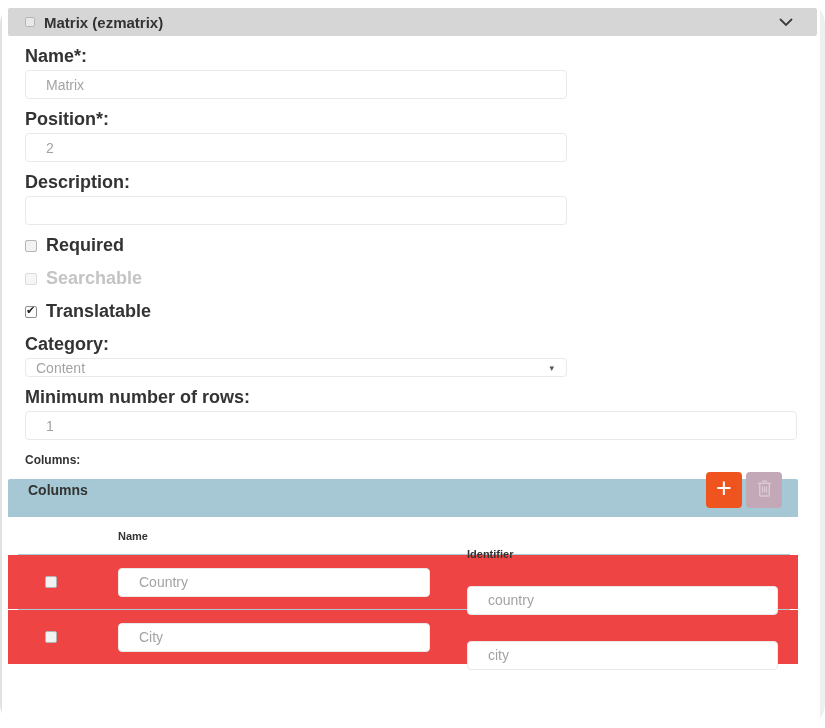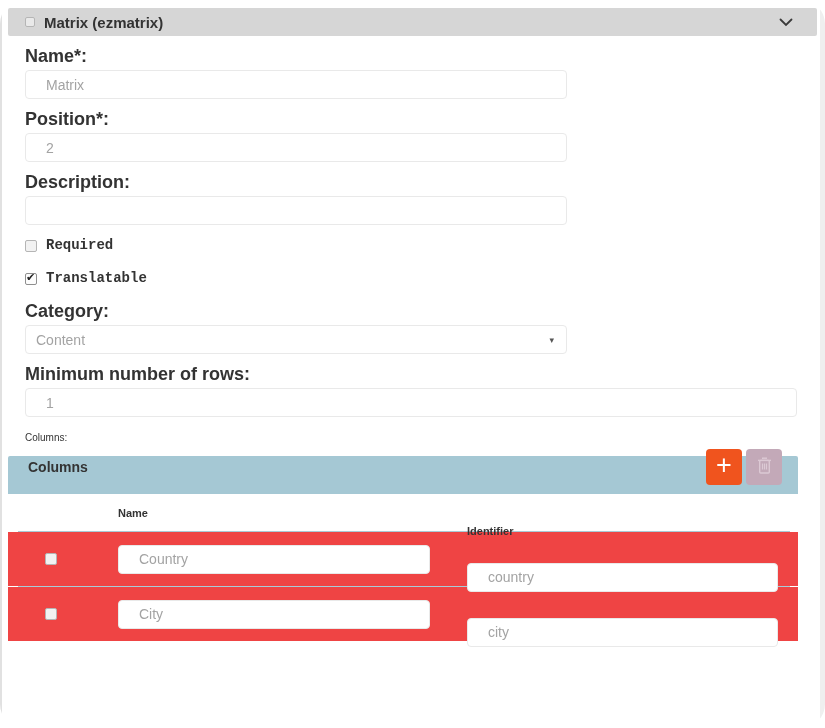--- a/index.html
+++ b/index.html
@@ -32,7 +32,7 @@
       border-radius:4px;padding:0 20px;font-size:14px;color:#a3a3a3;background:#fff;outline:none;
       font-family:"Liberation Sans",sans-serif;}
   .cbrow{display:flex;align-items:center;gap:9px;margin:0 0 16px 17px;height:17px;}
-  .cbrow .lbl{font-size:14px;font-weight:bold;color:#333;line-height:17px;cursor:default;font-family:Liberation Mono, monospace;}
+  .cbrow .lbl{font-size:18px;font-weight:bold;color:#333;line-height:17px;cursor:default;}
   .cbrow.disabled .lbl{color:#c4c4c4;}
 
   .selbox{display:flex;align-items:center;justify-content:space-between;width:100%;height:29px;

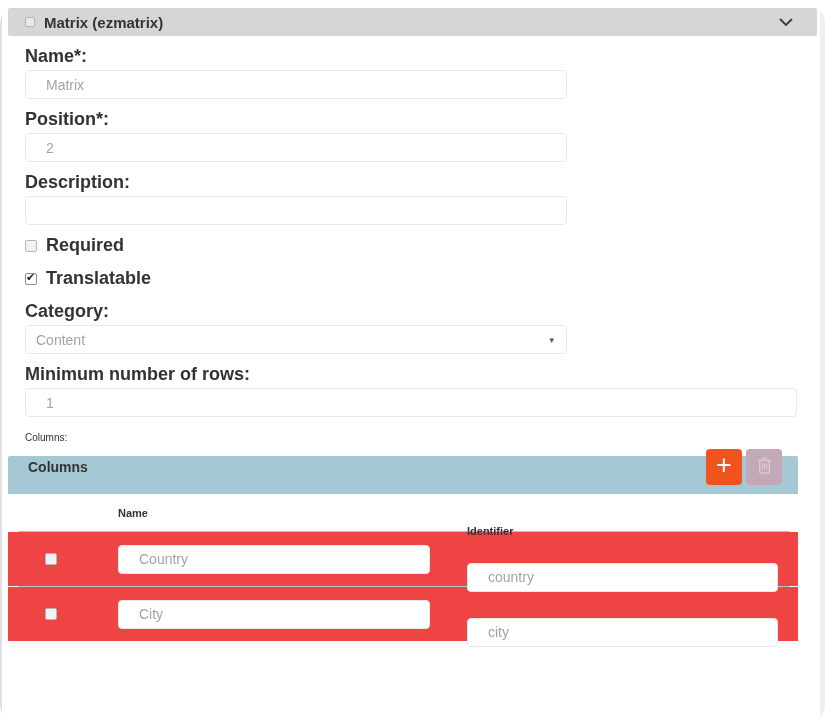--- a/index.html
+++ b/index.html
@@ -102,6 +102,10 @@
       <span class="lbl">Required</span>
     </div>
 
+    <div class="cbrow disabled">
+      <span class="cb"></span>
+      <span class="lbl">Searchable</span>
+    </div>
 
     <div class="cbrow">
       <span class="cb checked"></span>

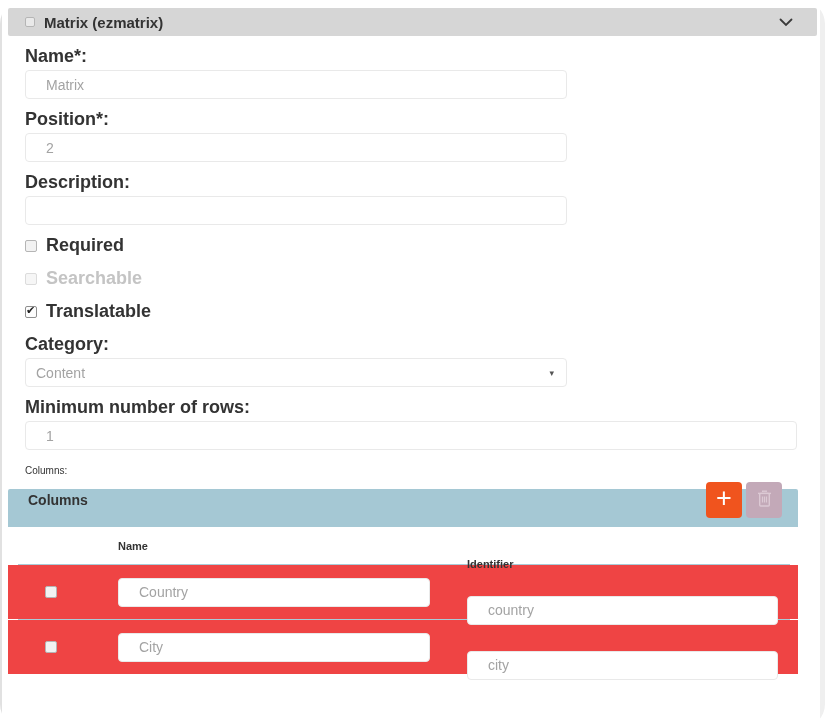--- a/index.html
+++ b/index.html
@@ -35,7 +35,7 @@
   .cbrow .lbl{font-size:18px;font-weight:bold;color:#333;line-height:17px;cursor:default;}
   .cbrow.disabled .lbl{color:#c4c4c4;}
 
-  .selbox{display:flex;align-items:center;justify-content:space-between;width:100%;height:29px;
+  .selbox{display:flex;align-items:center;justify-content:space-between;width:100%;height:19px;
           box-sizing:border-box;border:1px solid #e9e9e9;border-radius:4px;padding:0 12px 0 10px;
           font-size:14px;color:#a3a3a3;background:#fff;cursor:pointer;}
   .selbox .arrow{font-size:9px;color:#555;}

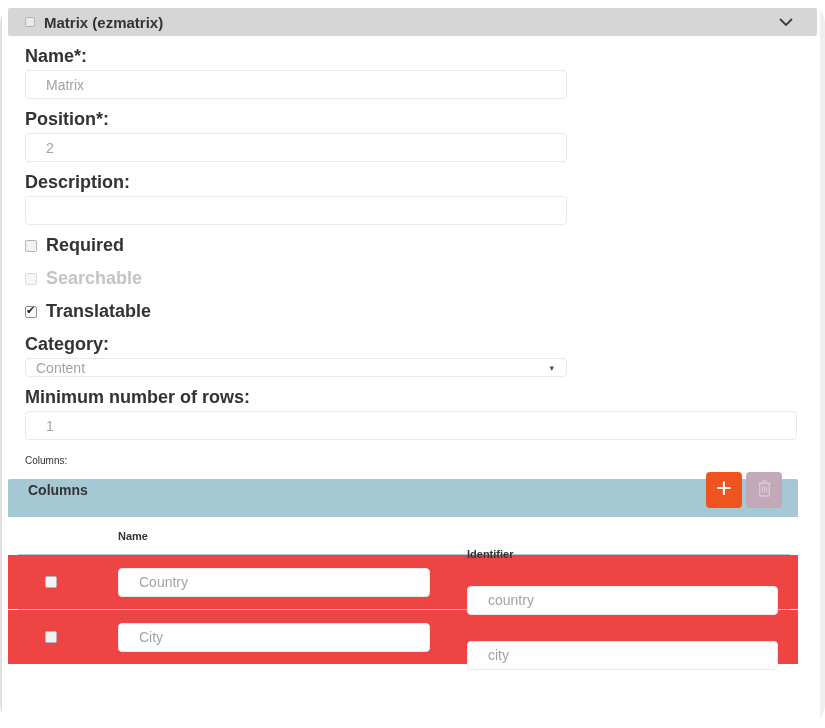--- a/index.html
+++ b/index.html
@@ -40,7 +40,7 @@
           font-size:14px;color:#a3a3a3;background:#fff;cursor:pointer;}
   .selbox .arrow{font-size:9px;color:#555;}
 
-  .cols-label{margin:0 0 10px 17px;font-size:10px;font-weight:normal;color:#333;line-height:17px;}
+  .cols-label{margin:0 0 10px 17px;font-size:12px;font-weight:bold;color:#333;line-height:17px;}
 
   
   .tbl{width:790px;}

